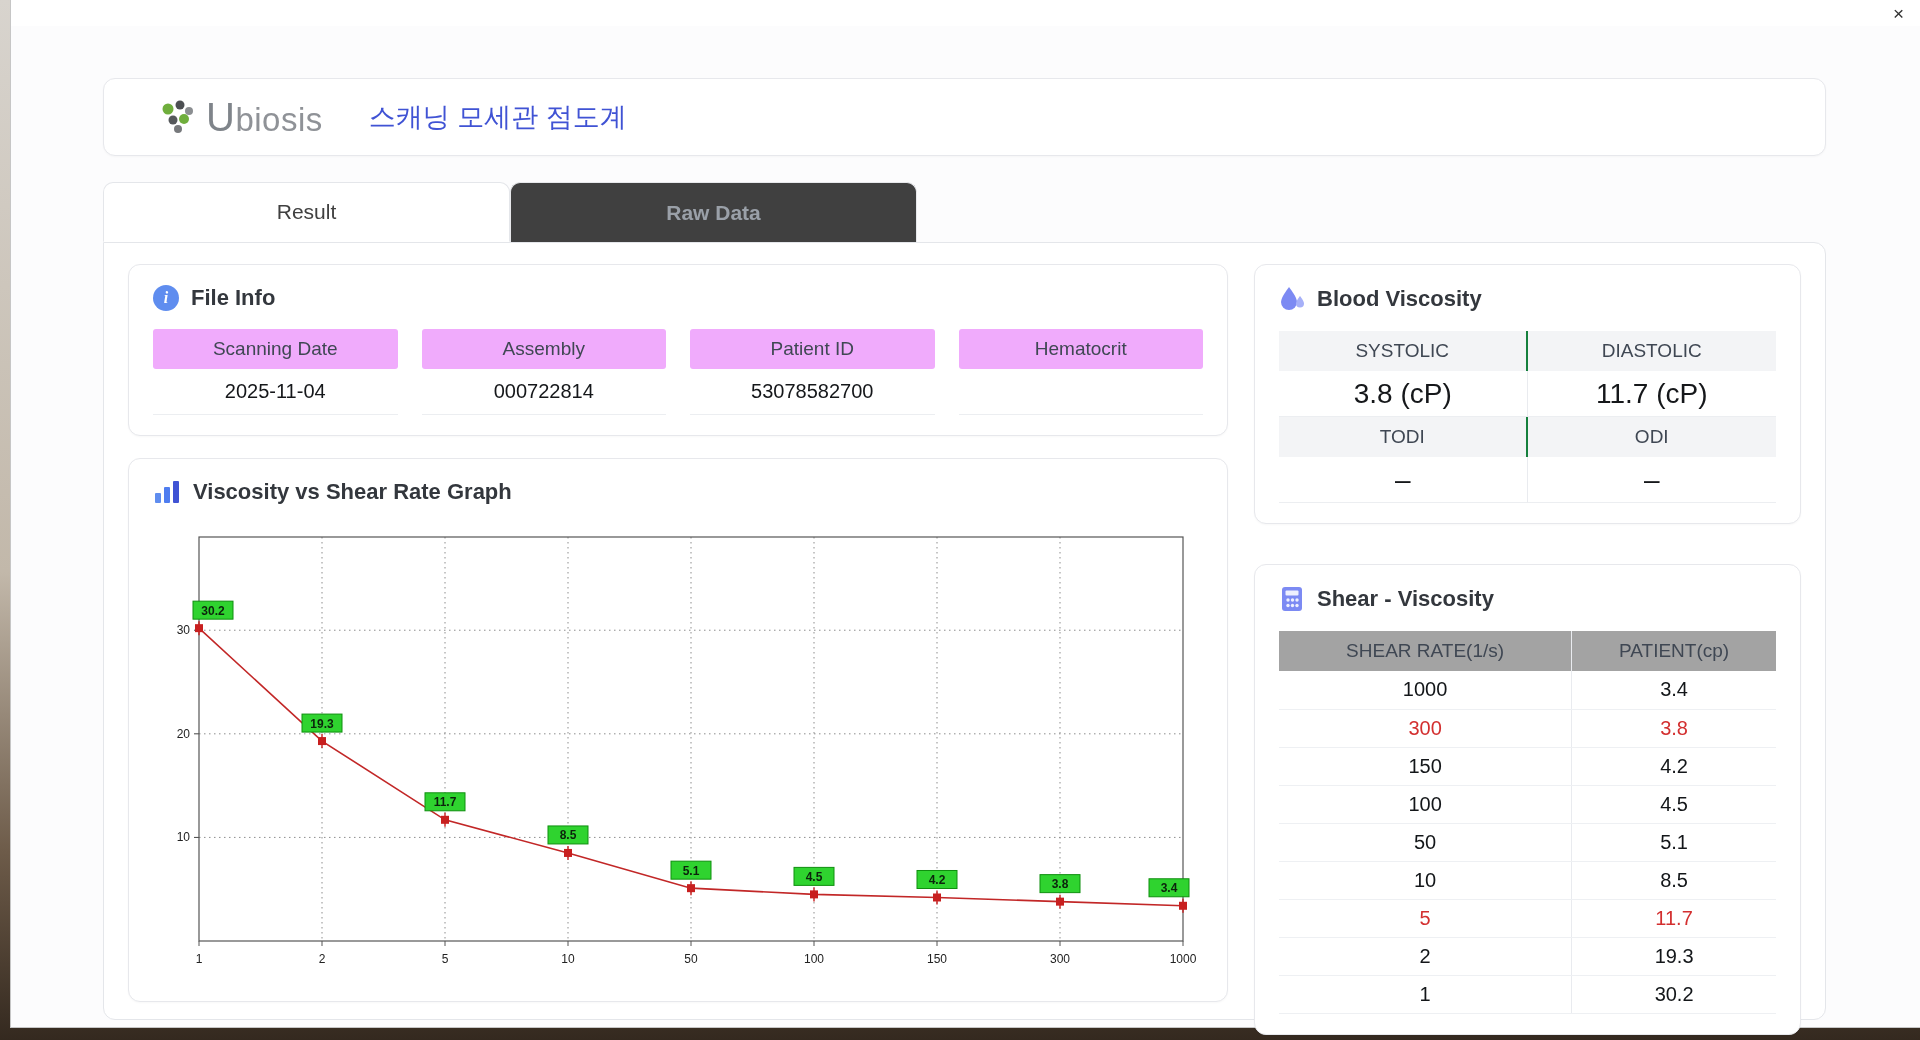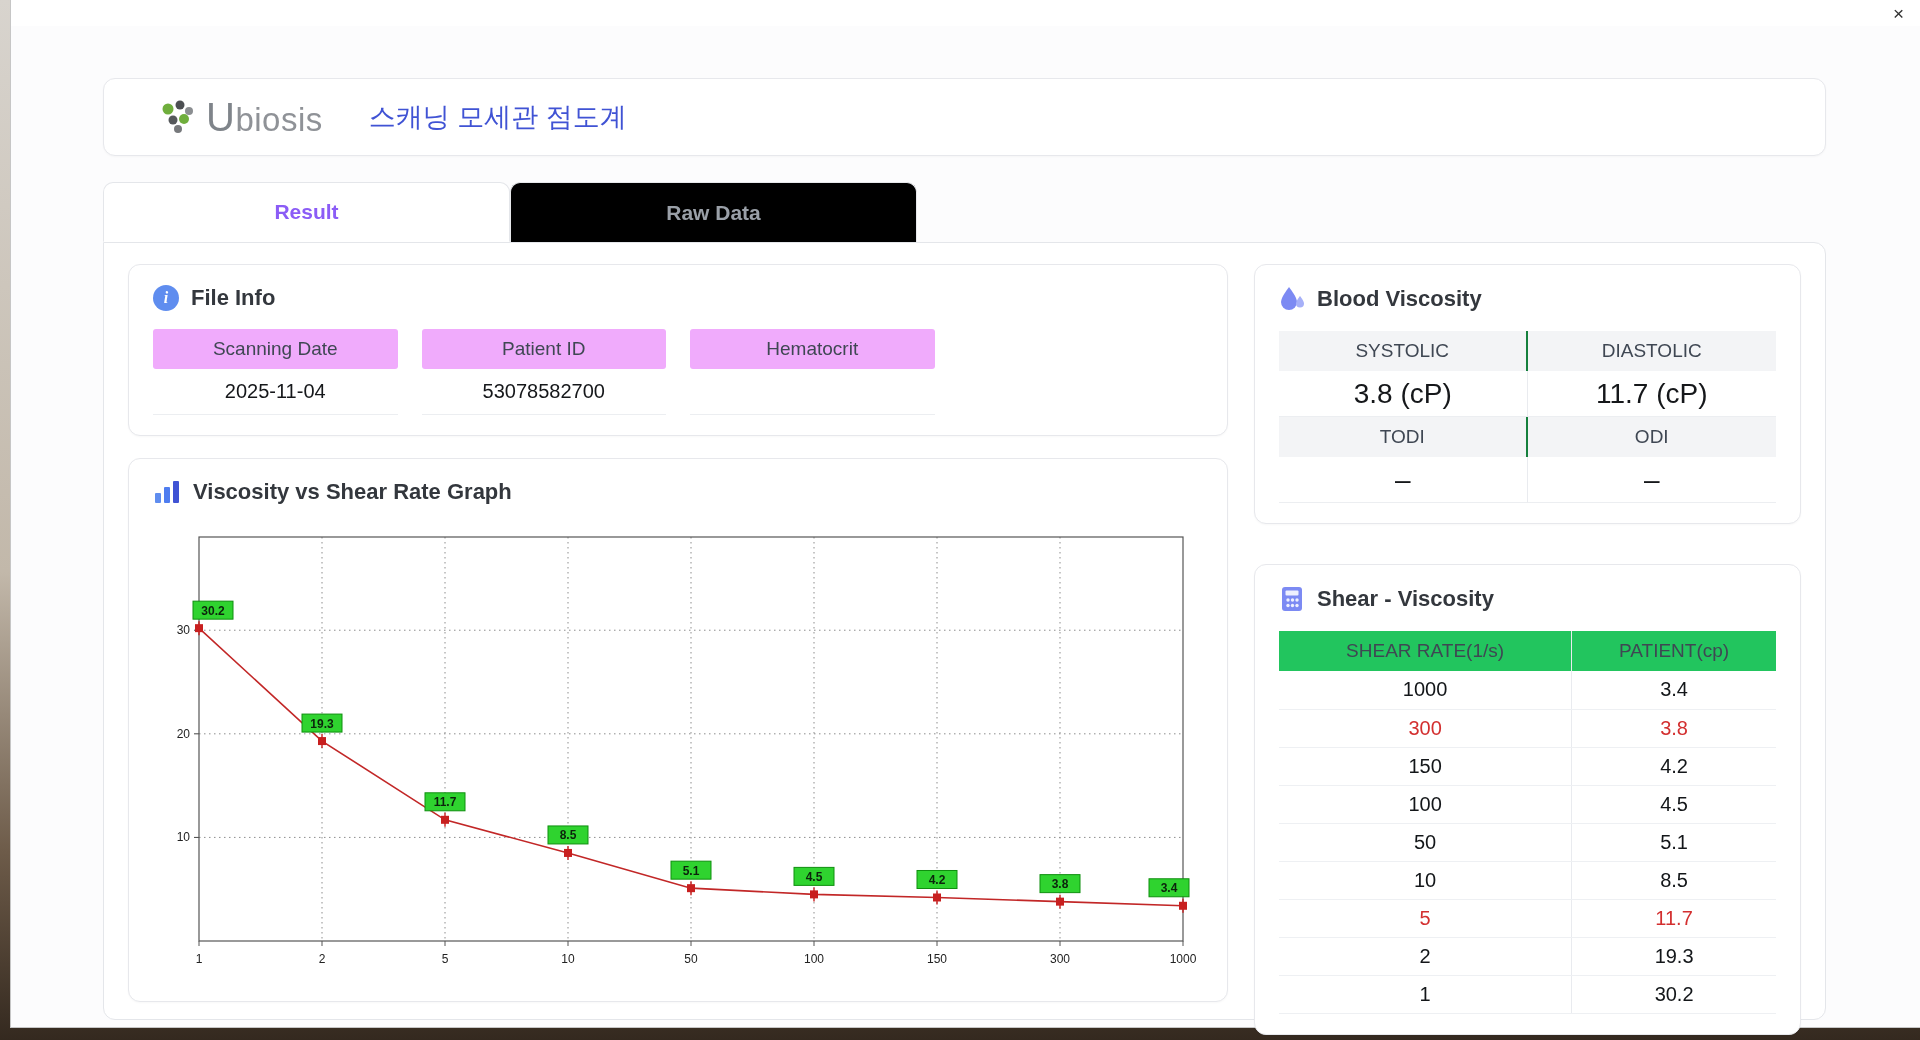--- a/index.html
+++ b/index.html
@@ -19,7 +19,7 @@
 
   .tabs{display:flex;margin-top:26px;position:relative;z-index:2}
   .tab{width:407px;height:60px;display:flex;align-items:center;justify-content:center;font-size:21px;border-radius:10px 10px 0 0;cursor:pointer}
-  .tab.active{background:#fff;border:1px solid #e4e6ea;border-bottom:1px solid #fff;margin-bottom:-1px;font-weight:700;color:#8b5cf6}
+  .tab.active{background:#fff;border:1px solid #e4e6ea;border-bottom:1px solid #fff;margin-bottom:-1px;font-weight:400;color:#404040}
   .tab.inactive{background:#000000;border:1px solid #e7e8eb;border-bottom:none;color:#9aa0a8;font-weight:600}
 
   .main-panel{position:relative;z-index:1;border:1px solid #e4e6ea;border-radius:0 12px 12px 12px;background:#fff;height:778px;padding:21px 24px;display:flex;gap:26px}

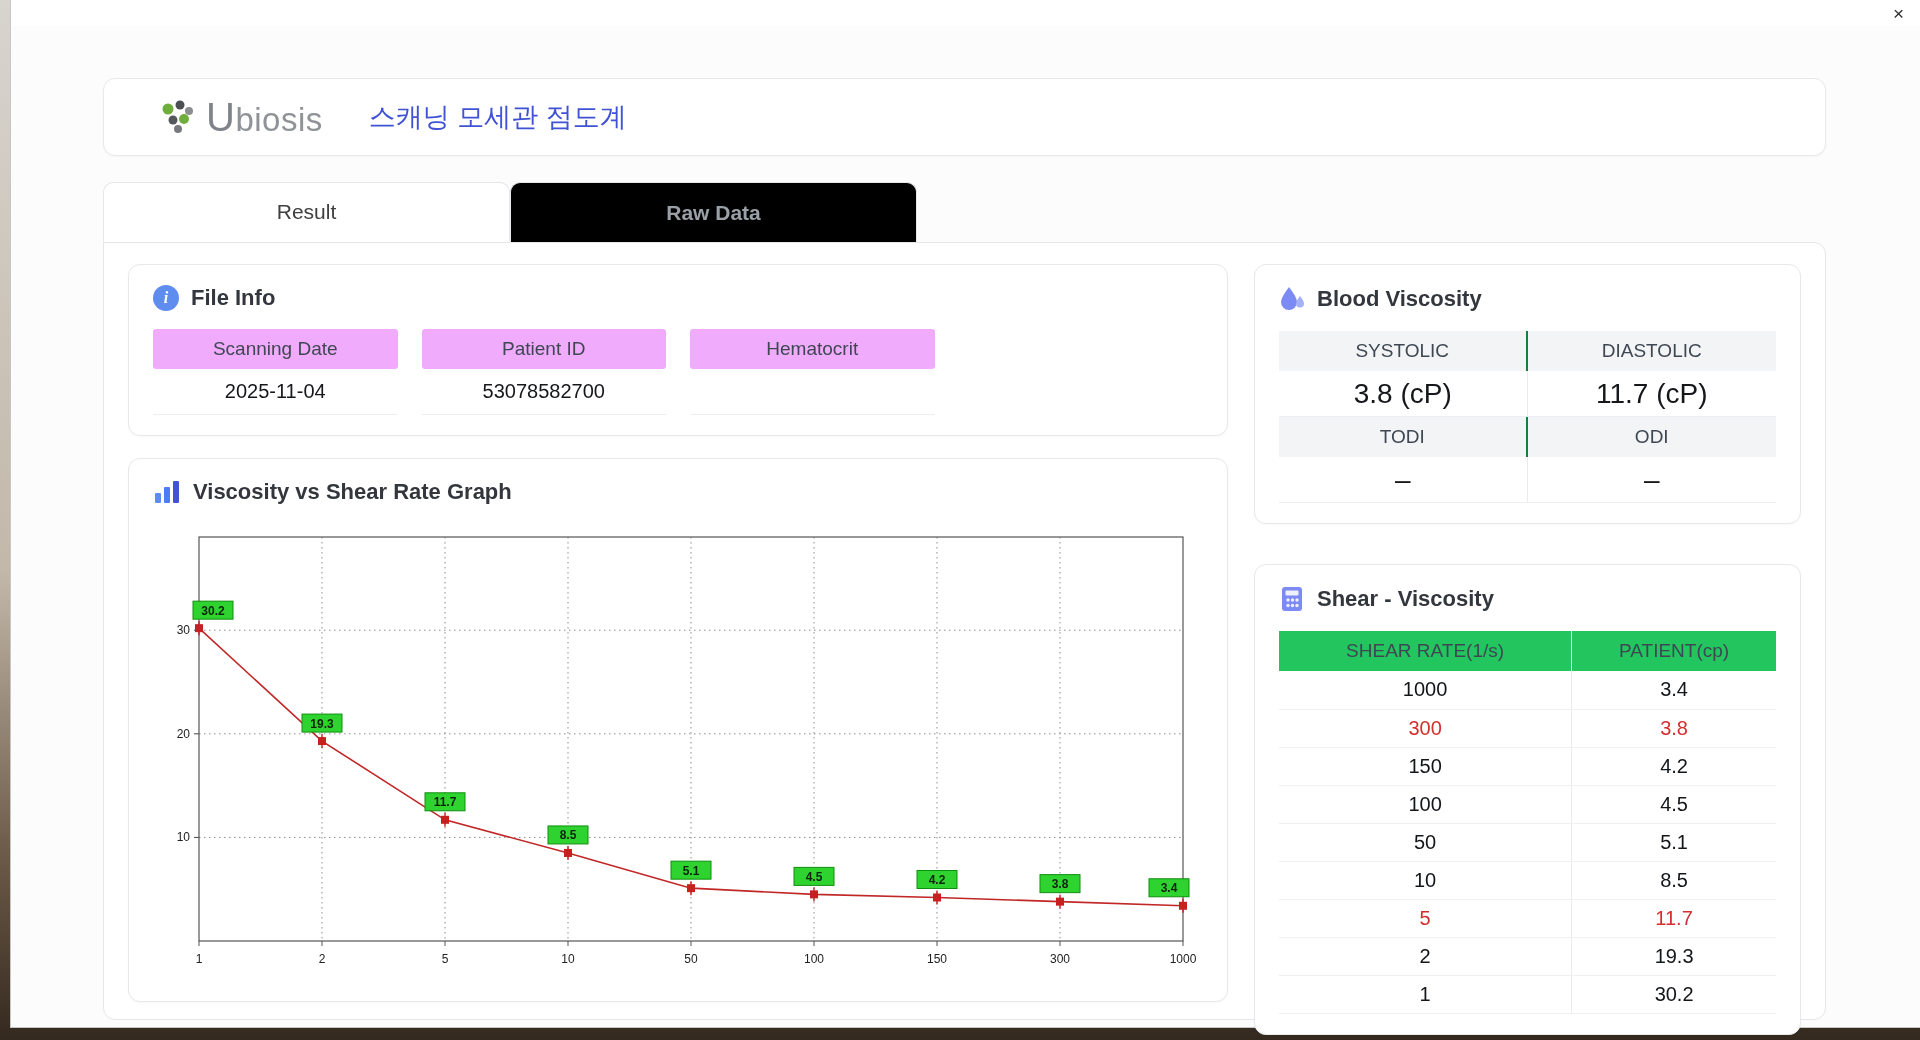--- a/index.html
+++ b/index.html
@@ -20,7 +20,7 @@
   .tabs{display:flex;margin-top:26px;position:relative;z-index:2}
   .tab{width:407px;height:60px;display:flex;align-items:center;justify-content:center;font-size:21px;border-radius:10px 10px 0 0;cursor:pointer}
   .tab.active{background:#fff;border:1px solid #e4e6ea;border-bottom:1px solid #fff;margin-bottom:-1px;font-weight:400;color:#404040}
-  .tab.inactive{background:#000000;border:1px solid #e7e8eb;border-bottom:none;color:#9aa0a8;font-weight:600}
+  .tab.inactive{background:#404040;border:1px solid #e7e8eb;border-bottom:none;color:#9aa0a8;font-weight:600}
 
   .main-panel{position:relative;z-index:1;border:1px solid #e4e6ea;border-radius:0 12px 12px 12px;background:#fff;height:778px;padding:21px 24px;display:flex;gap:26px}
   .left-col{width:1100px;display:flex;flex-direction:column}

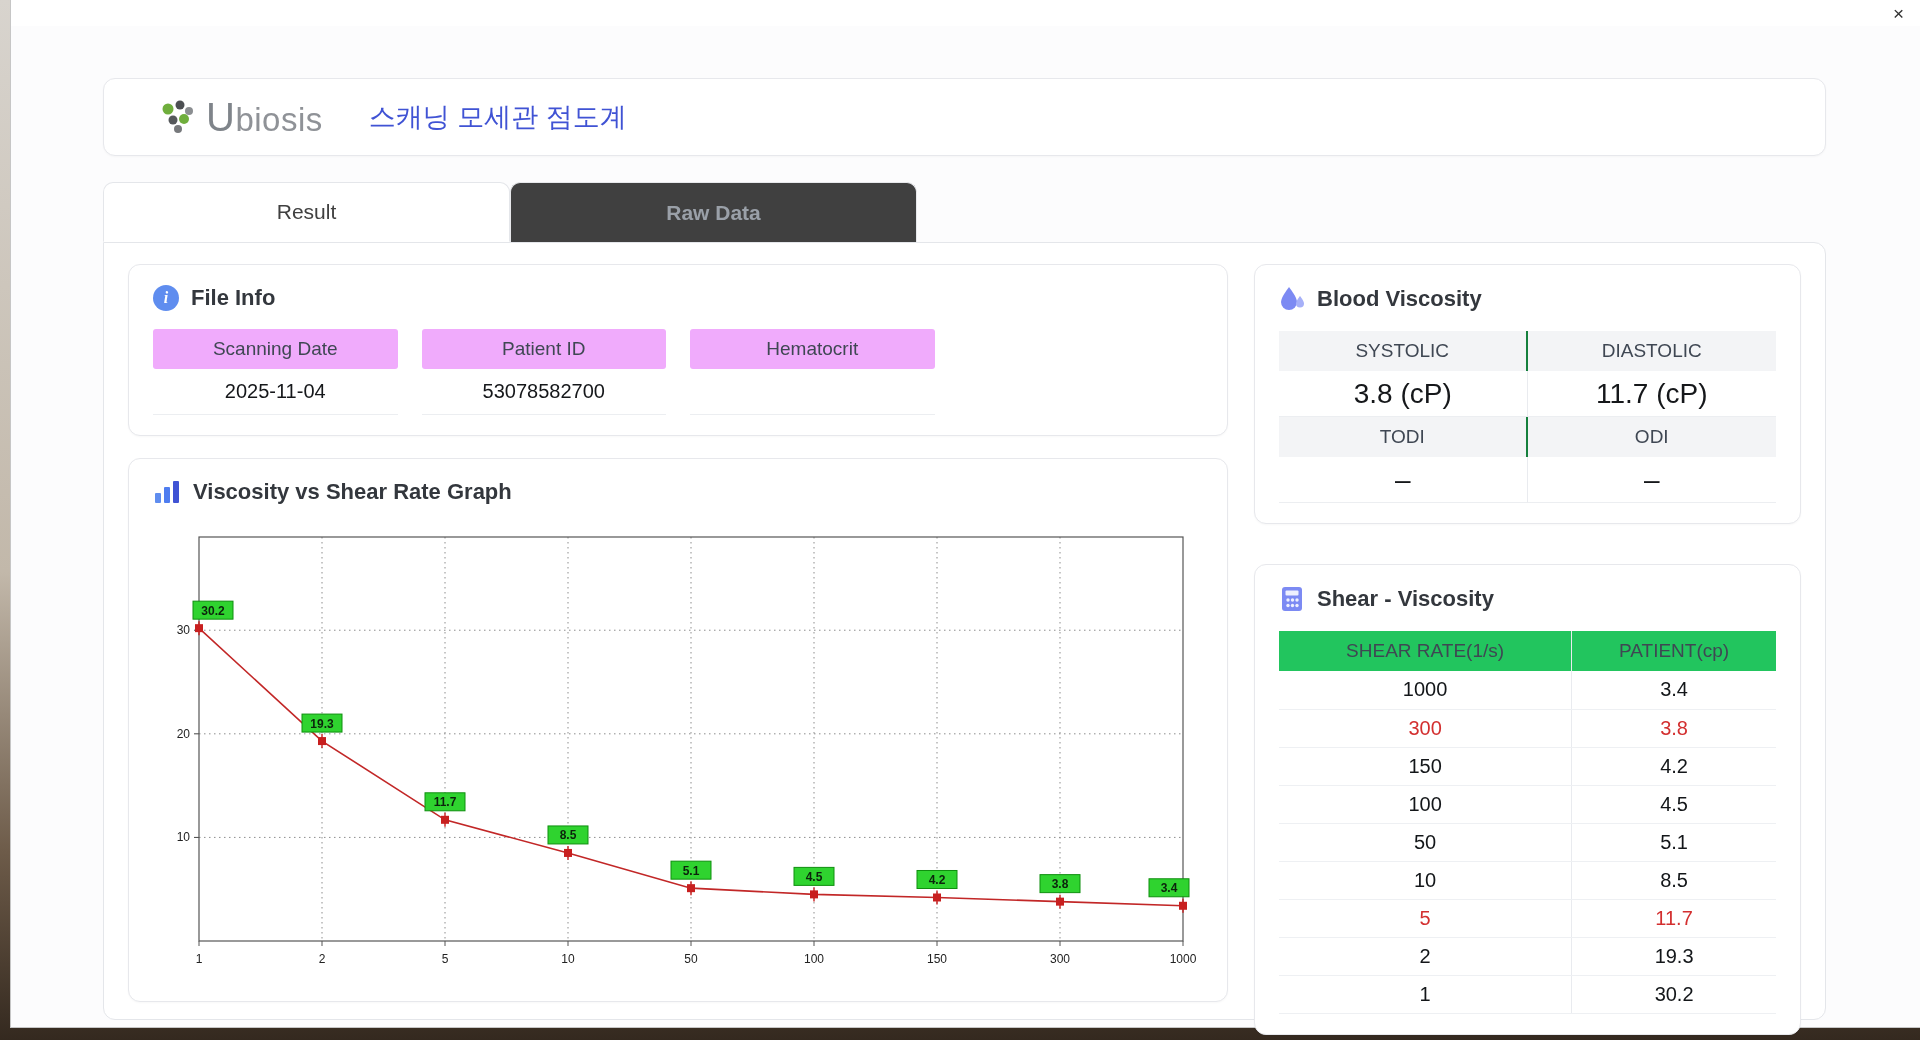--- a/index.html
+++ b/index.html
@@ -101,6 +101,10 @@
             <div>
               <div class="field-label">Scanning Date</div>
               <div class="field-value">2025-11-04</div>
+            </div>
+            <div>
+              <div class="field-label">Assembly</div>
+              <div class="field-value">000722814</div>
             </div>
             <div>
               <div class="field-label">Patient ID</div>

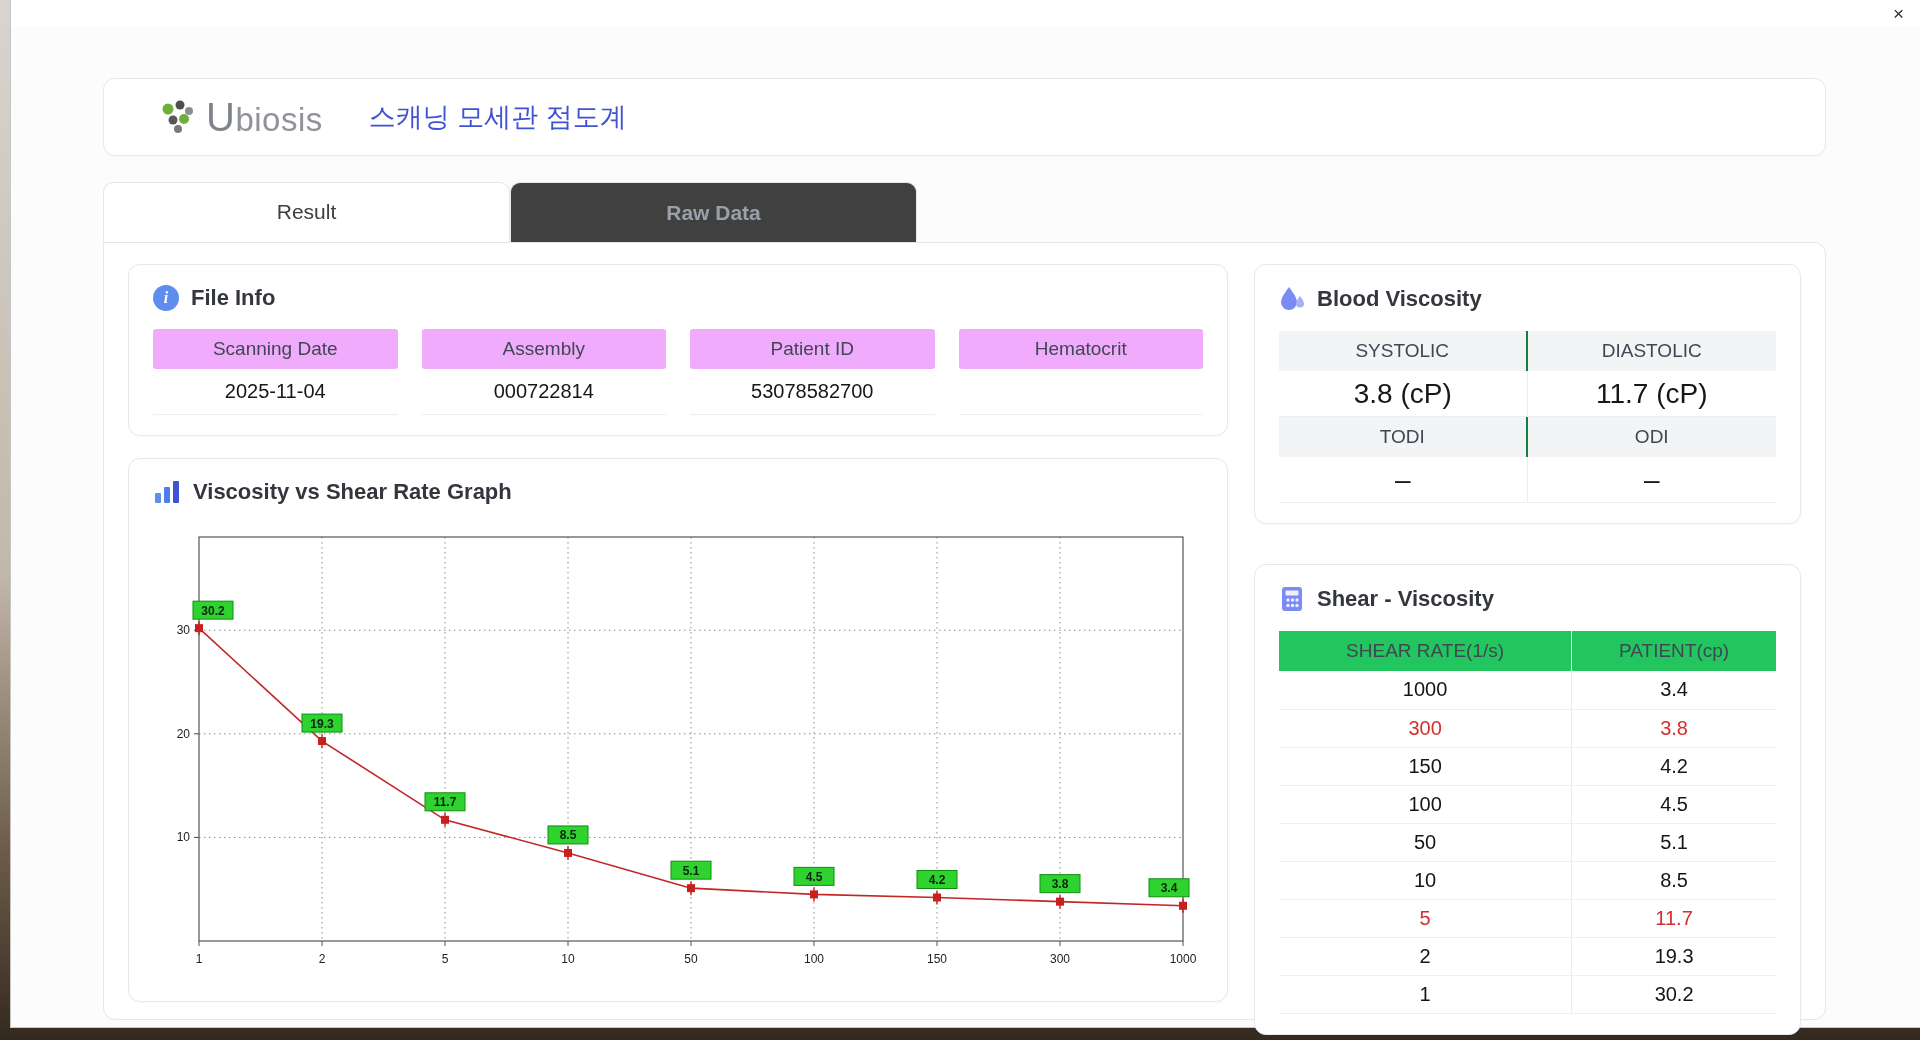--- a/index.html
+++ b/index.html
@@ -48,7 +48,7 @@
 
   .shear-card{margin-top:40px;flex:1}
   table.shear{width:100%;border-collapse:collapse}
-  table.shear th{background:#22c55e;height:40px;font-size:19px;font-weight:400;color:#3f4753;text-align:center}
+  table.shear th{background:#a3a3a3;height:40px;font-size:19px;font-weight:400;color:#3f4753;text-align:center}
   table.shear th.col2,table.shear td.col2{border-left:1px solid #e9ebef}
   table.shear td{height:38px;text-align:center;font-size:20px;color:#131619;border-bottom:1px solid #eef0f3}
   table.shear tr.red td{color:#d32f2f}

